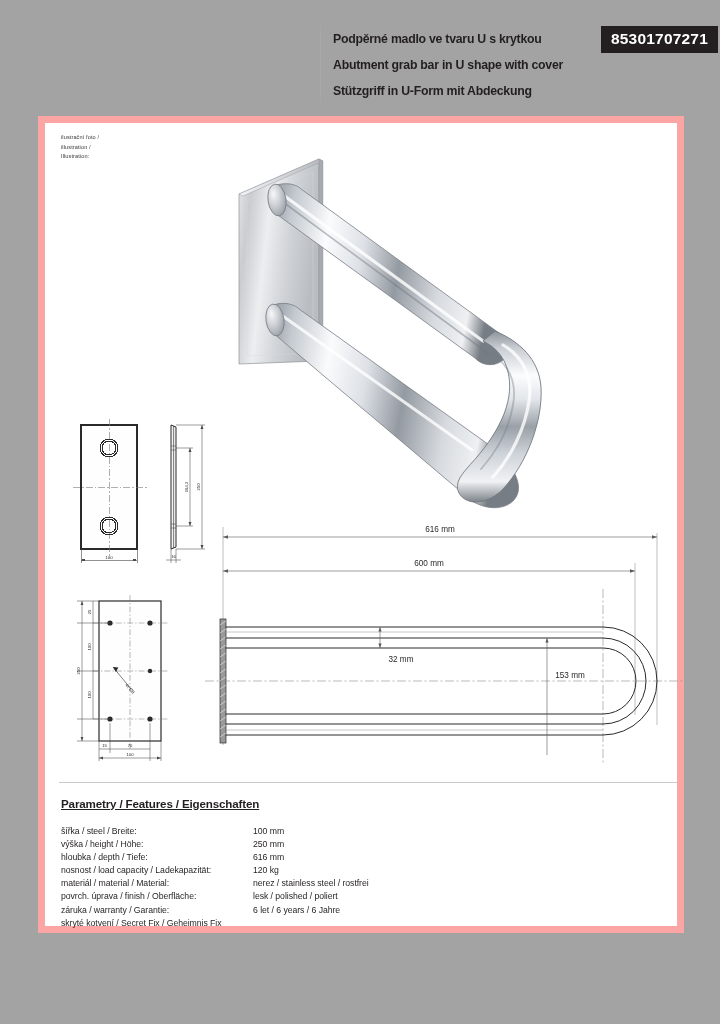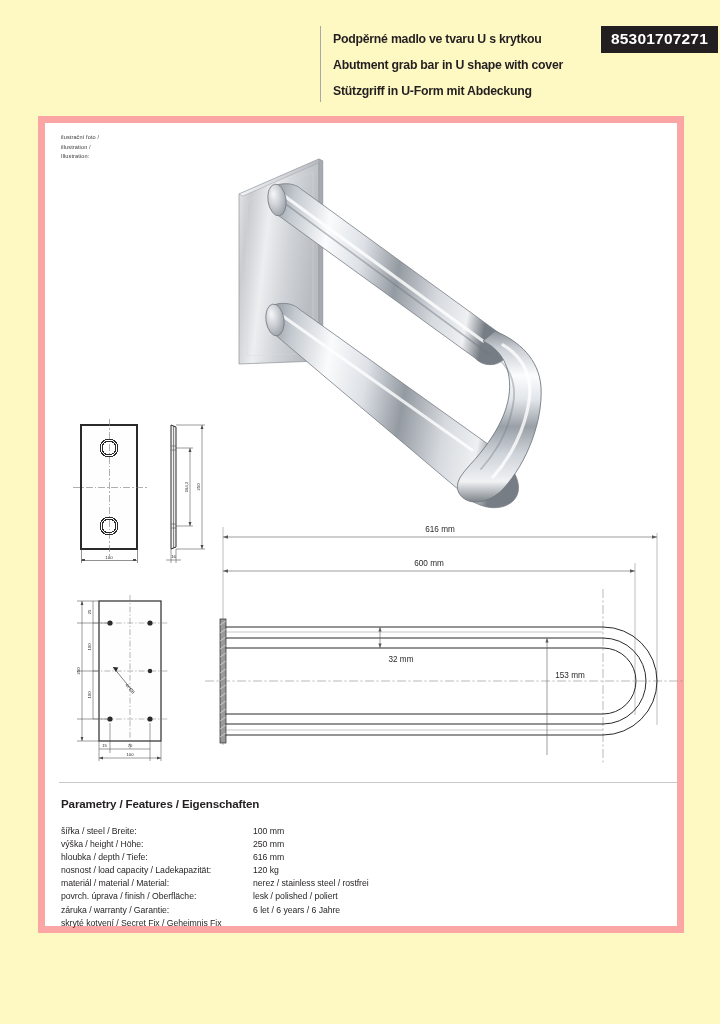--- a/index.html
+++ b/index.html
@@ -18,7 +18,7 @@
     position: relative;
     width: 720px;
     height: 1024px;
-    background: #fef9c3;
+    background: #a3a3a3;
     padding-left: 8px;
   }
 

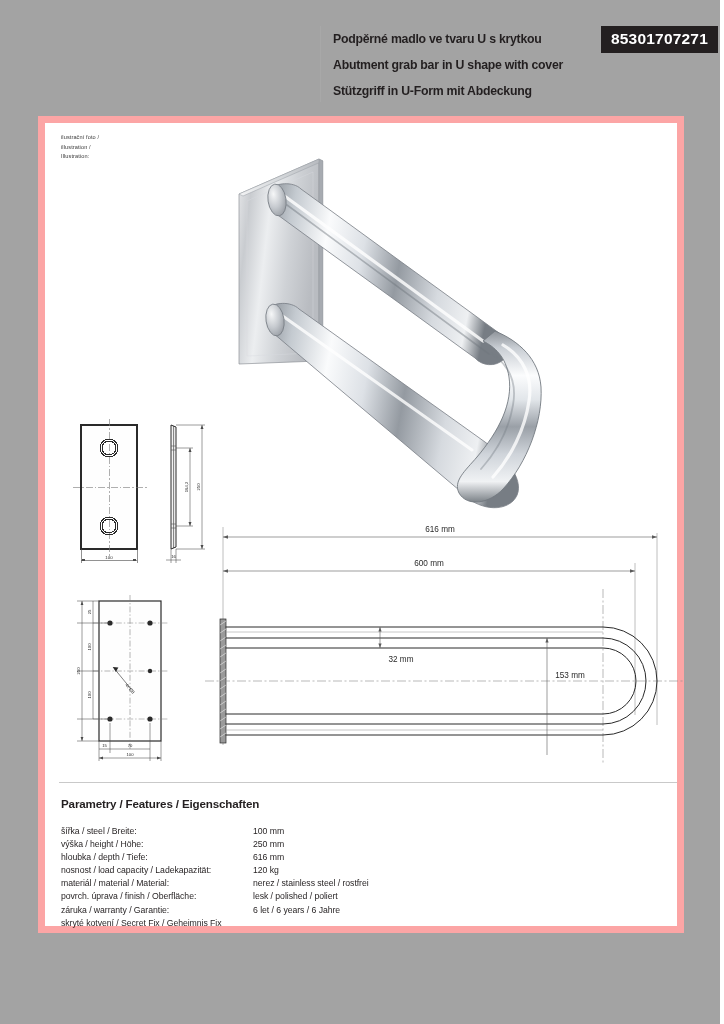--- a/index.html
+++ b/index.html
@@ -127,6 +127,7 @@
     font-weight: bold;
     letter-spacing: -0.15px;
     color: #231f20;
+    text-decoration: underline;
   }
 
   .params-table {

